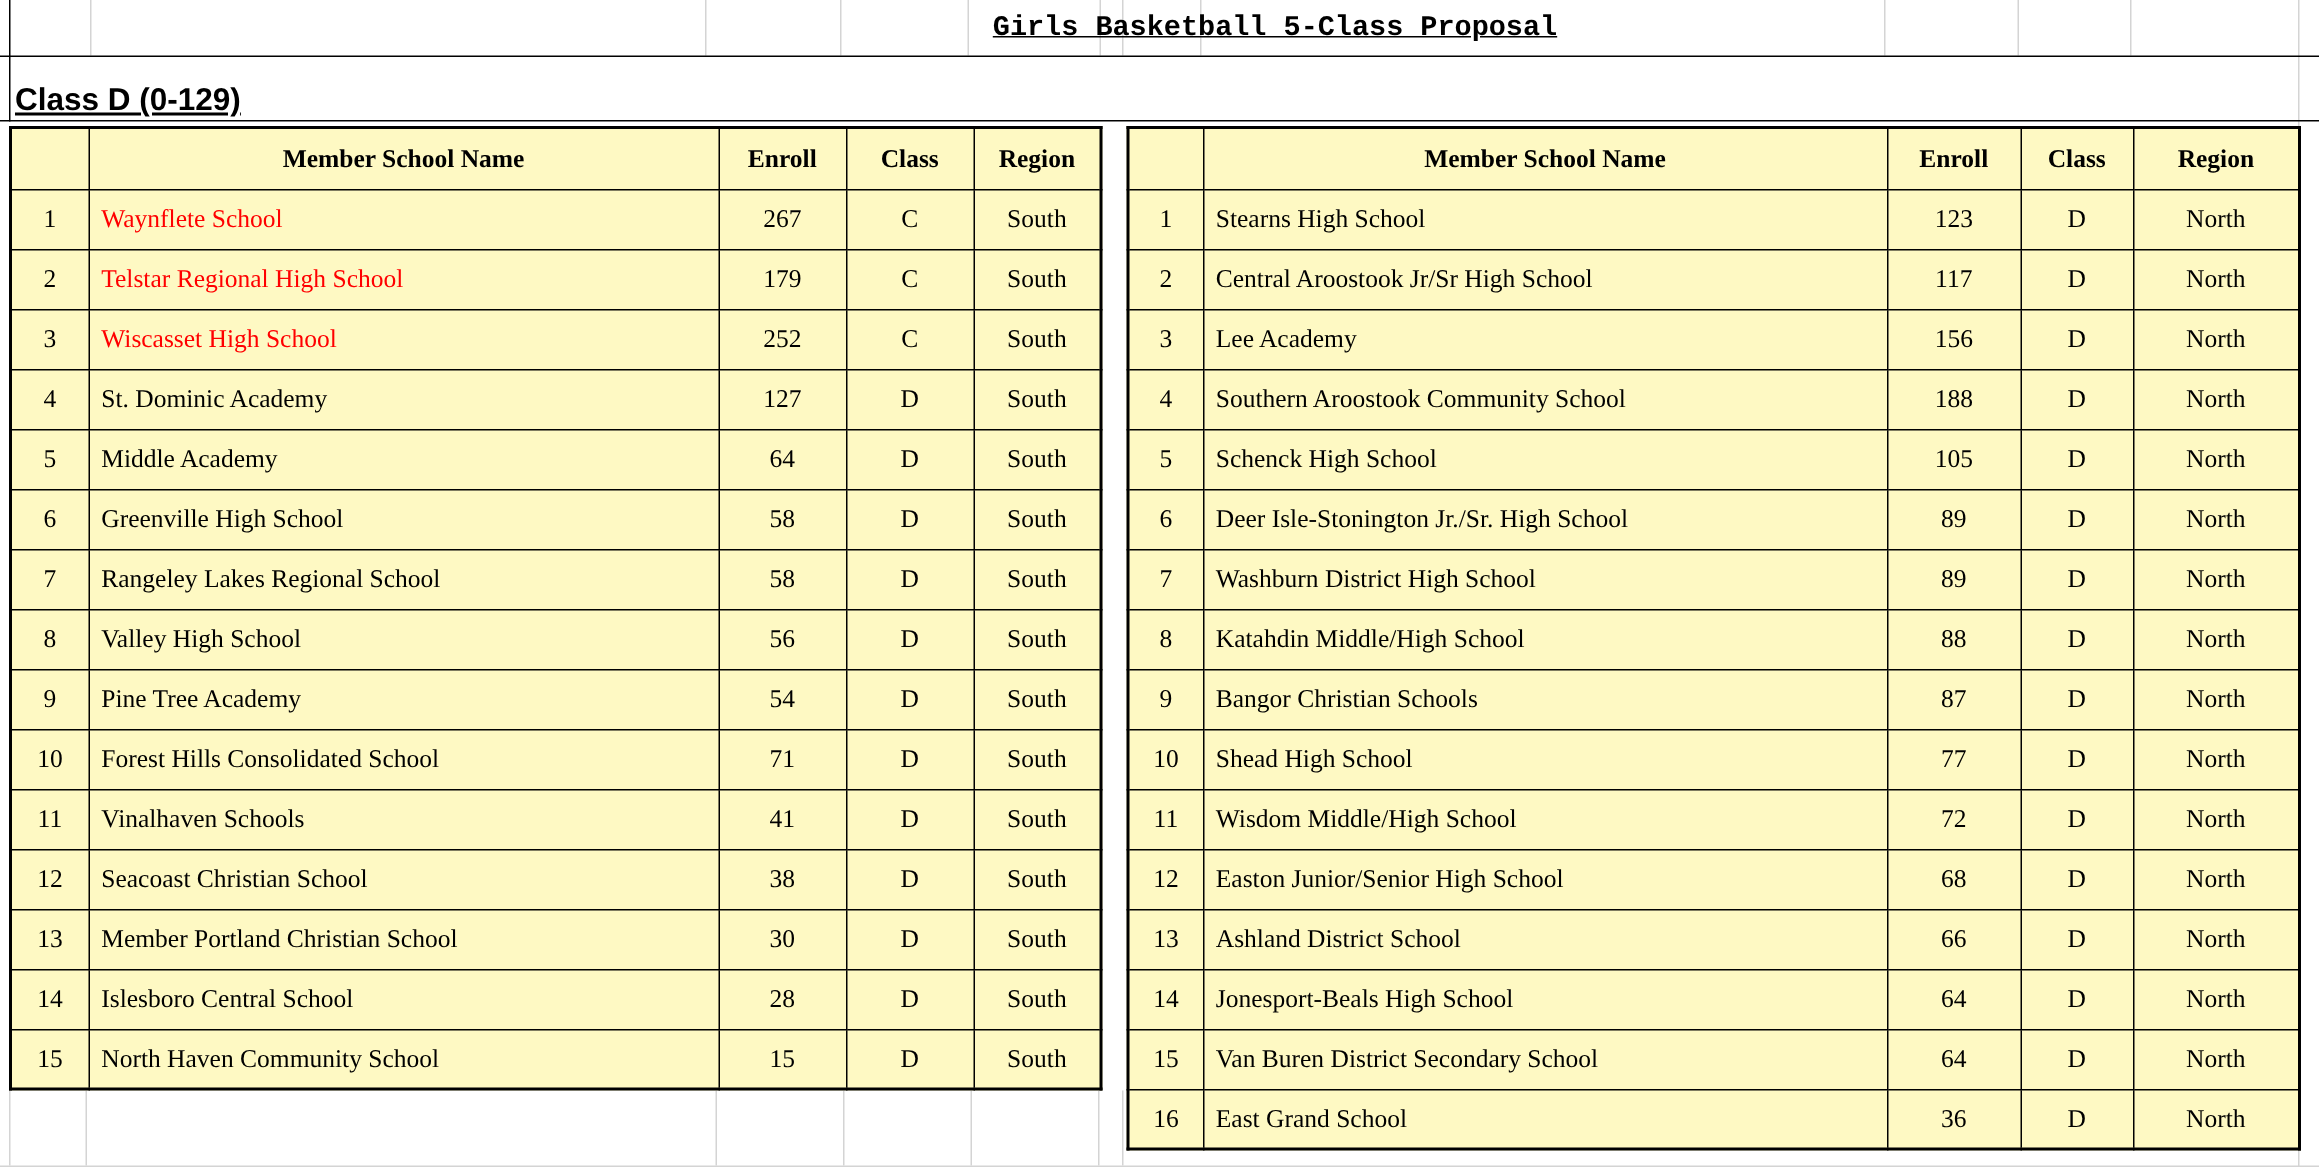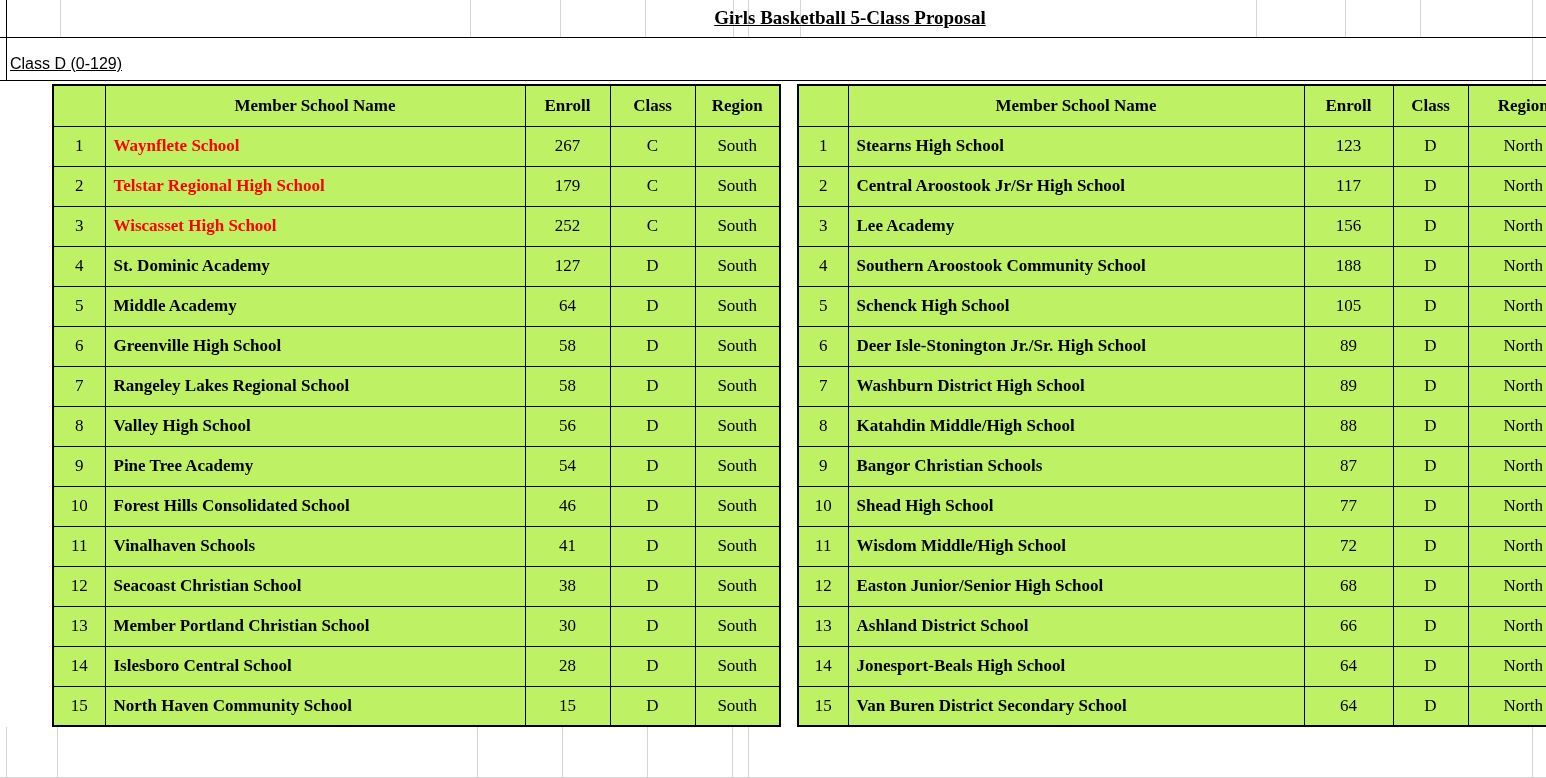--- a/index.html
+++ b/index.html
@@ -10,7 +10,7 @@
   }
   .title {
     position:absolute; top:7px; left:154px; width:1392px; text-align:center;
-    font-family:Liberation Serif, serif; font-weight:bold; font-size:19px;
+    font-family:Liberation Mono, monospace; font-weight:bold; font-size:19px;
     text-decoration:underline;
   }
   .section {

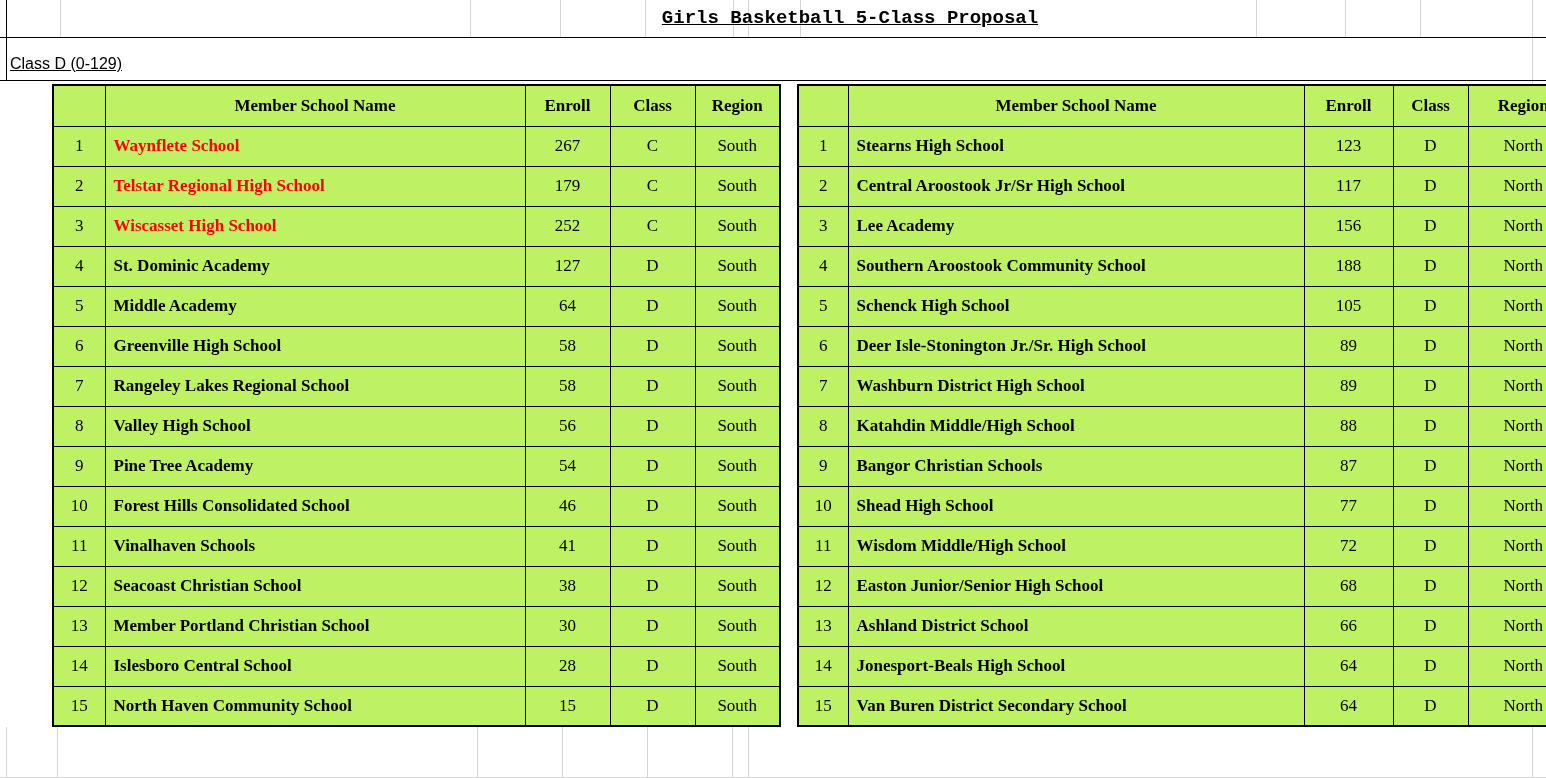--- a/index.html
+++ b/index.html
@@ -15,7 +15,7 @@
   }
   .section {
     position:absolute; top:55px; left:10px;
-    font-family:"Liberation Sans", sans-serif; font-weight:normal; font-size:16px;
+    font-family:"Liberation Sans", sans-serif; font-weight:bold; font-size:21px;
     text-decoration:underline;
   }
   .hline { position:absolute; height:1px; background:#000; left:0; width:1546px; }

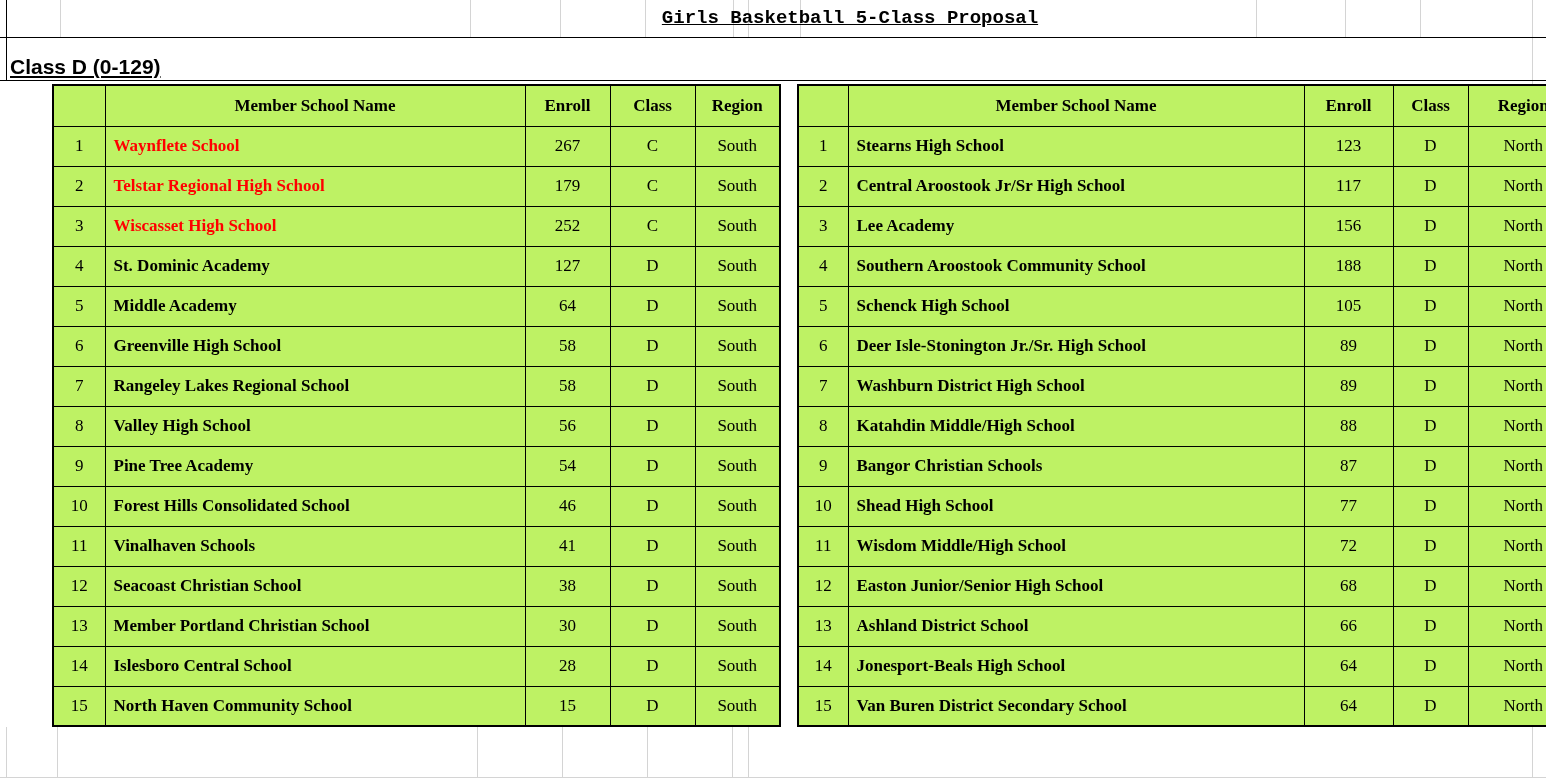--- a/index.html
+++ b/index.html
@@ -26,7 +26,7 @@
 
   table.school-table {
     position:absolute; top:84px; border-collapse:collapse; table-layout:fixed;
-    background:#bef264; border:2px solid #000;margin-left:46px;
+    background:#fef9c3; border:2px solid #000;
   }
   table.school-table th, table.school-table td {
     border:1px solid #000; font-size:17px; overflow:hidden; white-space:nowrap;

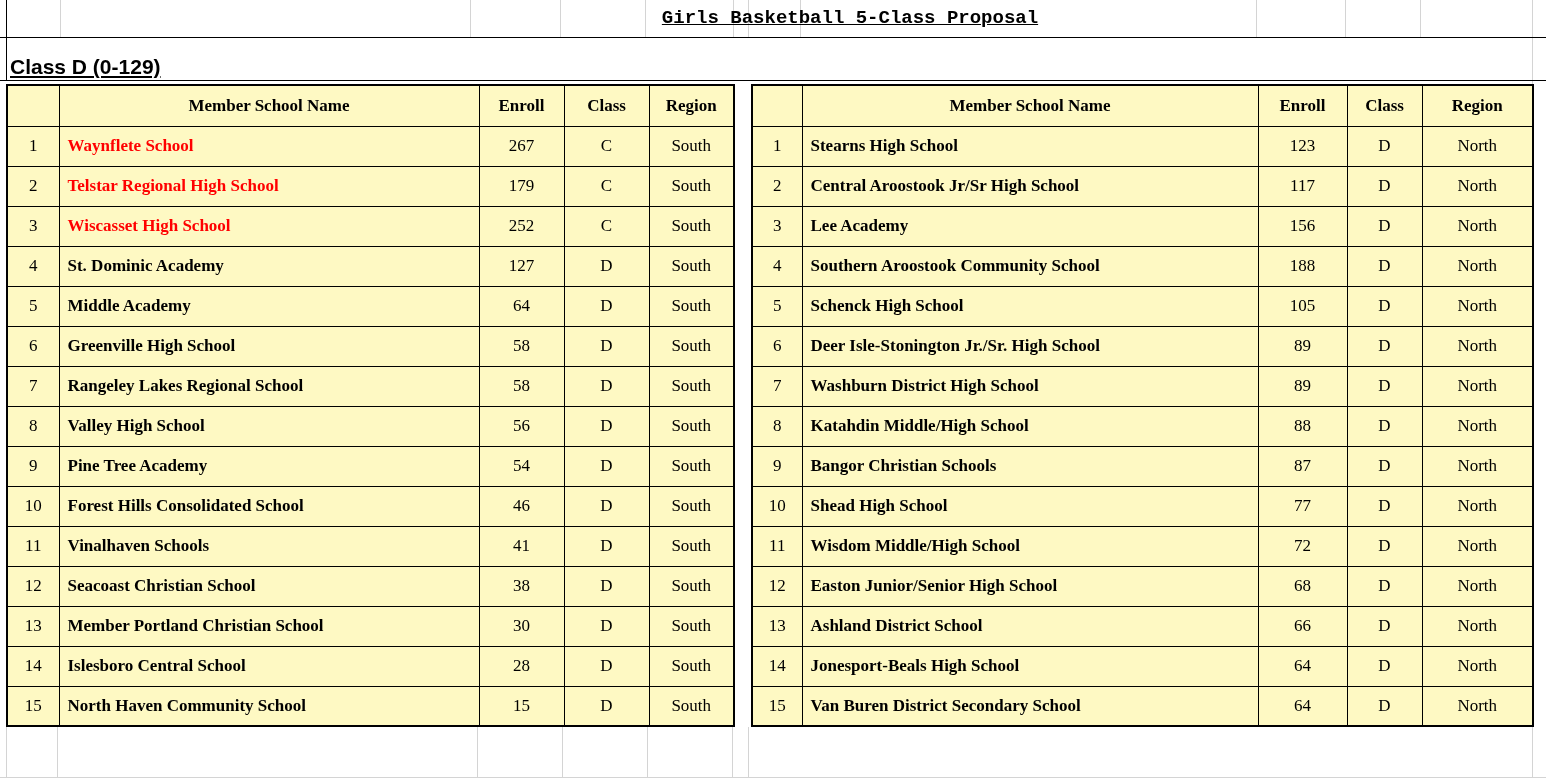--- a/index.html
+++ b/index.html
@@ -35,7 +35,7 @@
   table.school-table thead th { height:41px; font-weight:bold; text-align:center; }
   table.school-table tbody tr { height:40px; }
   td.num { text-align:center; }
-  td.school { text-align:left; padding-left:8px;font-weight:bold; }
+  td.school { text-align:left; padding-left:8px; }
   td.center { text-align:center; }
   td.red { color:var(--school-red, #ff0000); }
 </style>

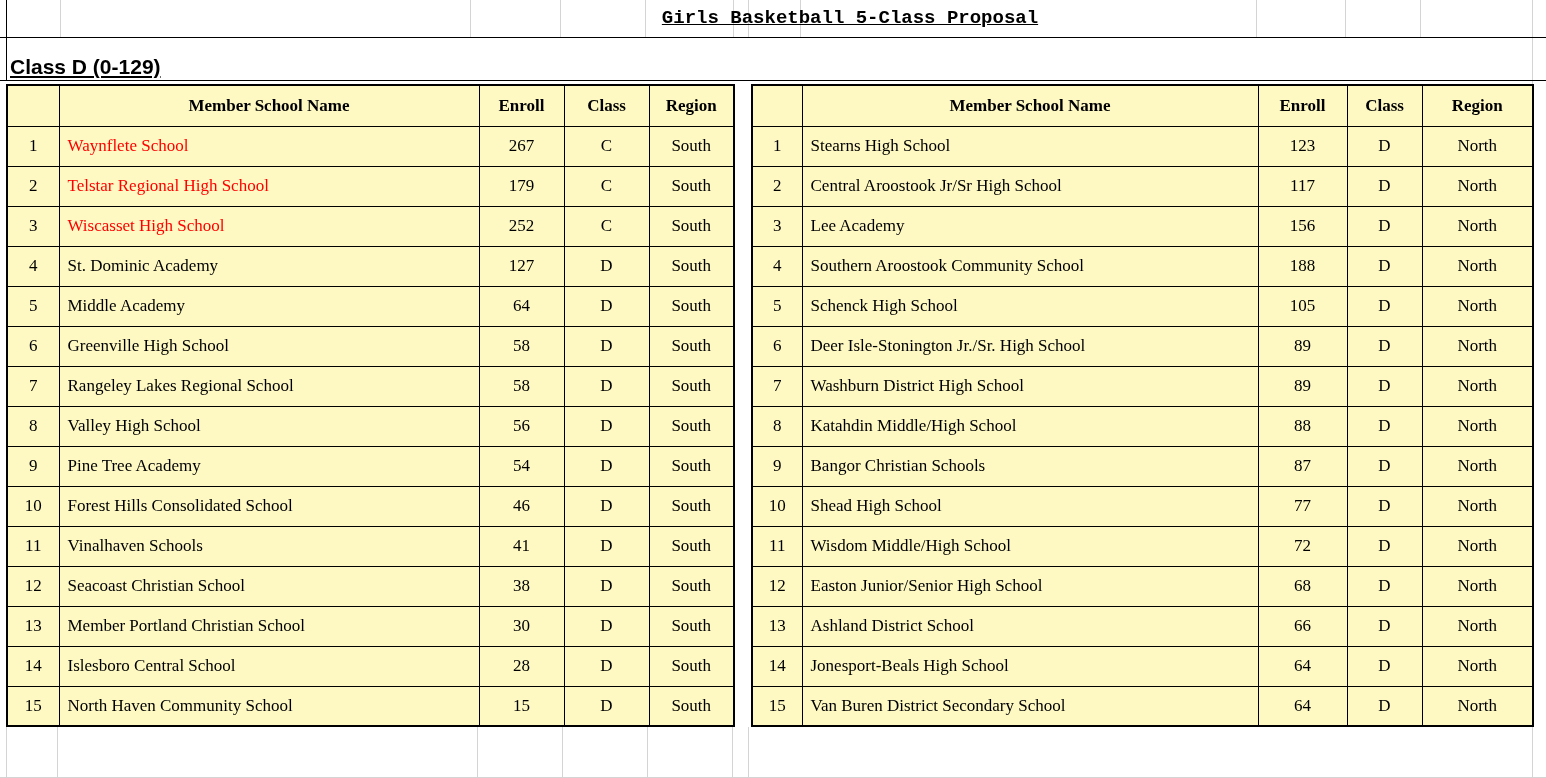--- a/index.html
+++ b/index.html
@@ -156,7 +156,7 @@
         <tr>
           <td class="num">10</td>
           <td class="school">Forest Hills Consolidated School</td>
-          <td class="center">46</td>
+          <td class="center">71</td>
           <td class="center">D</td>
           <td class="center">South</td>
         </tr>

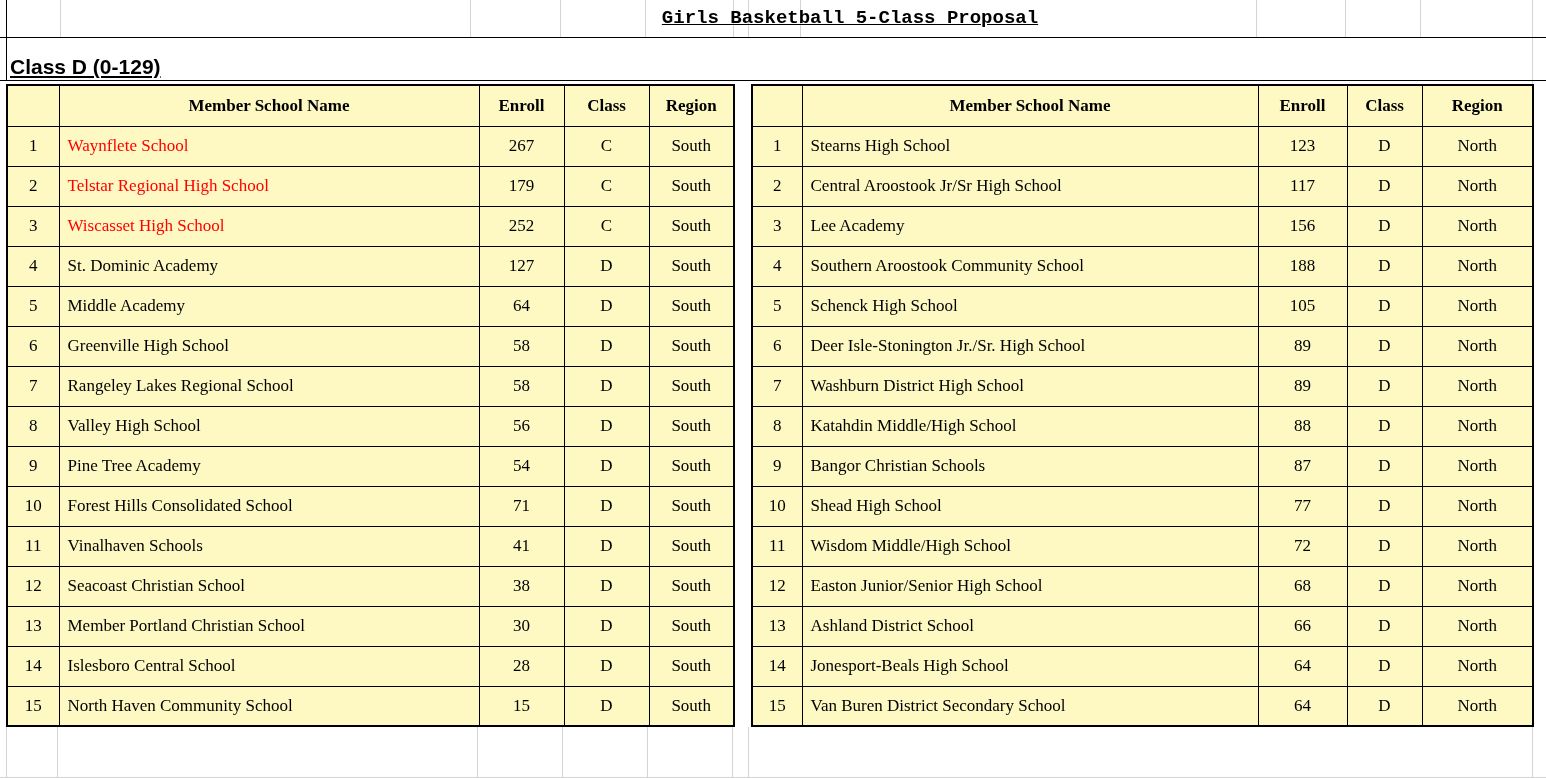--- a/index.html
+++ b/index.html
@@ -321,6 +321,13 @@
           <td class="center">D</td>
           <td class="center">North</td>
         </tr>
+        <tr>
+          <td class="num">16</td>
+          <td class="school">East Grand School</td>
+          <td class="center">36</td>
+          <td class="center">D</td>
+          <td class="center">North</td>
+        </tr>
       </tbody>
   </table>
 

